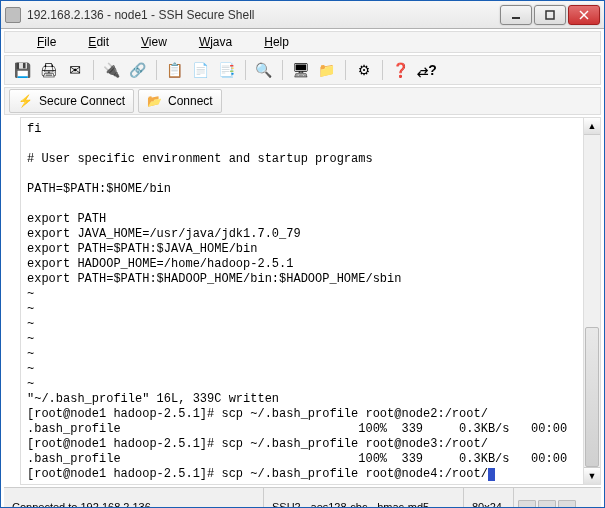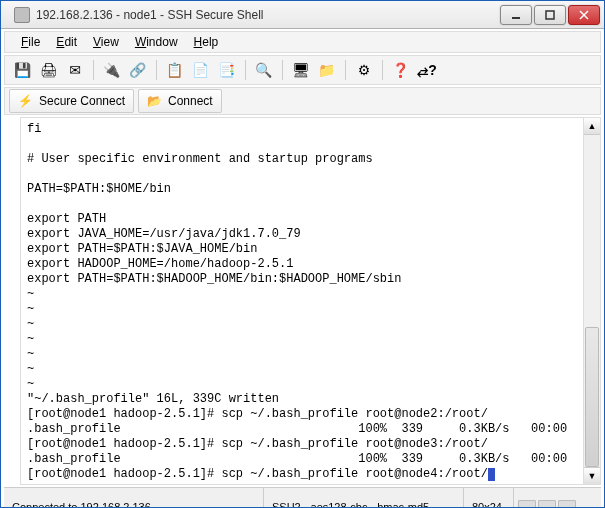--- a/index.html
+++ b/index.html
@@ -6,7 +6,7 @@
   body { font-family: "Segoe UI", Tahoma, sans-serif; font-size: 12px; background: #fff; width: 605px; height: 508px; overflow: hidden; border: 1px solid #1a5fb4; }
   
   
-  .titlebar { height: 28px; background: linear-gradient(to bottom, #f7f7f7, #e8e8e8); border-bottom: 1px solid #b0b0b0; display: flex; align-items: center; padding: 0 4px 0 13px; }
+  .titlebar { height: 28px; background: linear-gradient(to bottom, #f7f7f7, #e8e8e8); border-bottom: 1px solid #b0b0b0; display: flex; align-items: center; padding: 0 4px 0 4px; }
   .titlebar-icon { width: 16px; height: 16px; background: #c0c0c0; border: 1px solid #888; margin-right: 6px; border-radius:2px; }
   .titlebar-text { flex: 1; font-size: 12px; color: #333; }
   .win-buttons { display: flex; gap: 0; }

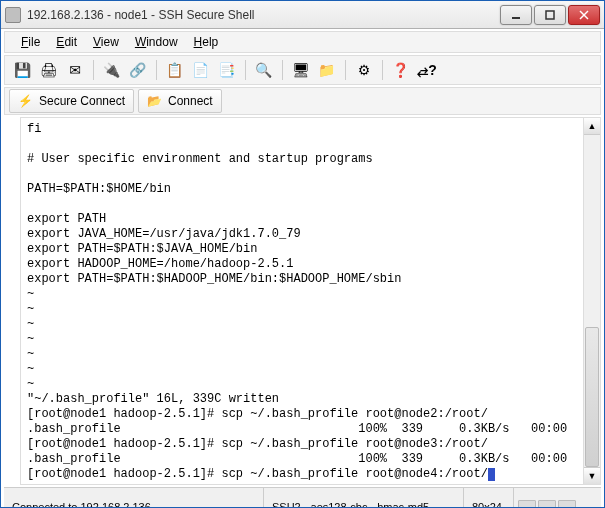--- a/index.html
+++ b/index.html
@@ -15,7 +15,7 @@
   
   
   .menubar { height: 22px; background: #f4f4f4; display: flex; align-items: center; padding: 0 8px; border: 1px solid #ddd; margin:2px 3px 0 3px; }
-  .menu-item { padding: 2px 8px; cursor: pointer; }
+  .menu-item { padding: 2px 8px; cursor: pointer; margin-left: 16px; }
   .menu-item .ul { text-decoration: underline; }
   
   

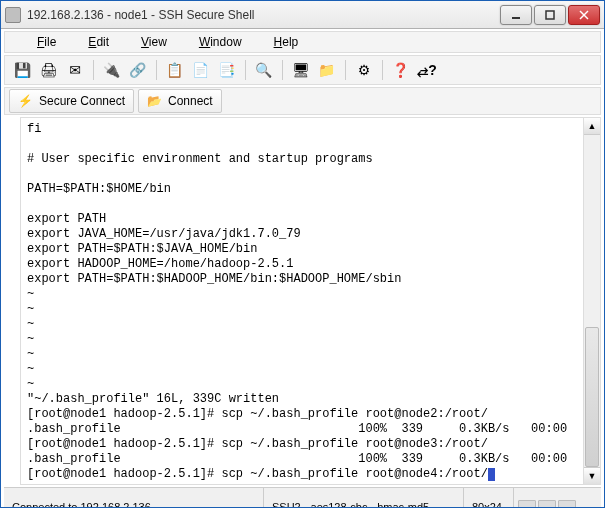--- a/index.html
+++ b/index.html
@@ -75,7 +75,7 @@
   <div class="menu-item"><span class="ul">F</span><span>ile</span></div>
   <div class="menu-item"><span class="ul">E</span><span>dit</span></div>
   <div class="menu-item"><span class="ul">V</span><span>iew</span></div>
-  <div class="menu-item"><span class="ul">W</span><span>indow</span></div>
+  <div class="menu-item"><span class="ul">W</span><span>java</span></div>
   <div class="menu-item"><span class="ul">H</span><span>elp</span></div>
 </div>
 

